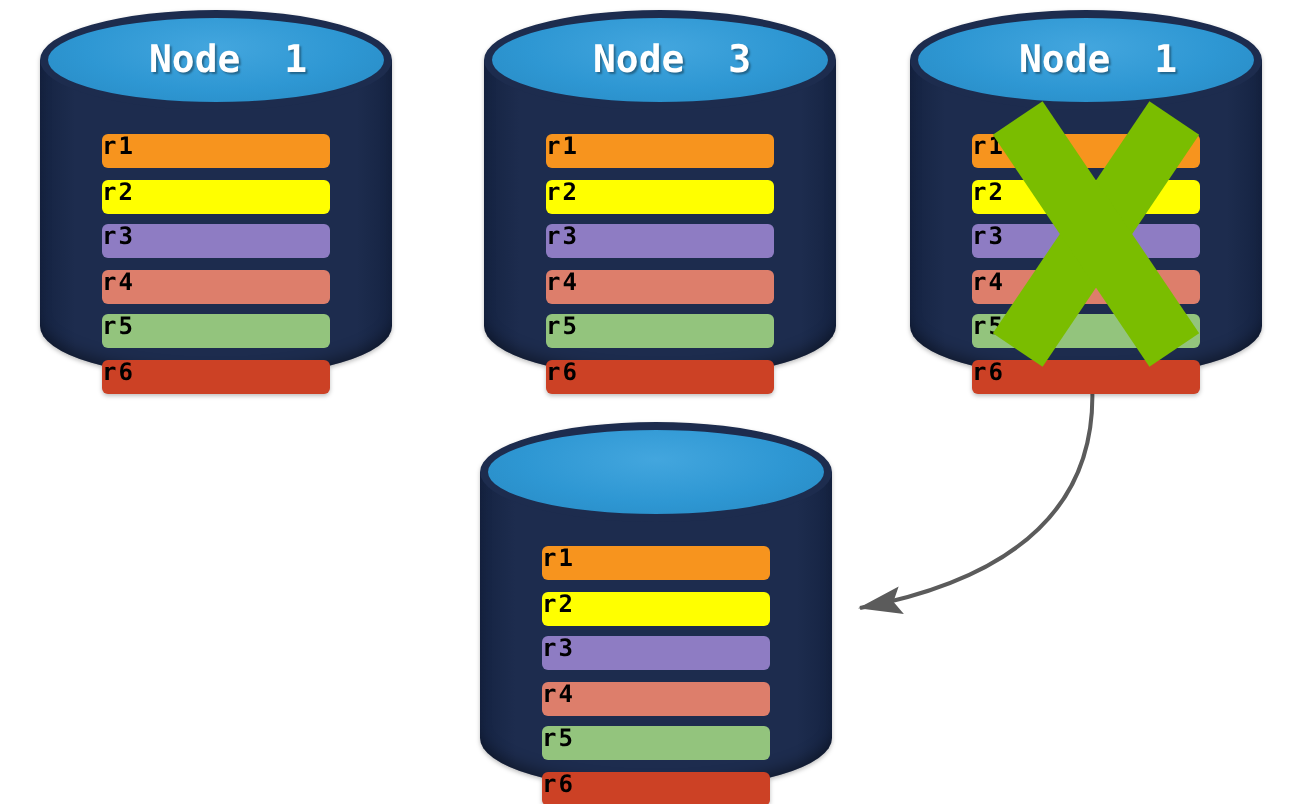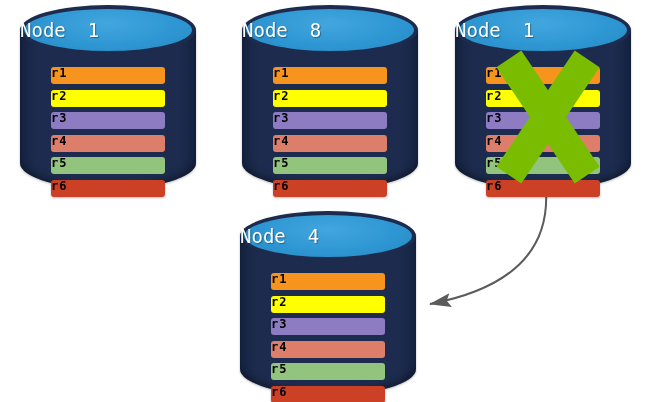--- a/index.html
+++ b/index.html
@@ -26,9 +26,9 @@
     border:4px solid var(--body-c);box-sizing:border-box;
   }
   .node-title{
-    position:absolute;left:0;right:0;top:0;height:50px;line-height:50px;
-    text-align:left;color:var(--title-c,#fff);
-    font-size:19px;font-weight:normal;word-spacing:.55em;
+    position:absolute;left:12px;right:0;top:0;height:50px;line-height:50px;
+    text-align:center;color:var(--title-c,#fff);
+    font-size:19px;font-weight:bold;word-spacing:.55em;
     text-shadow:1px 1px 1px rgba(0,0,0,.35);
   }
   .records{

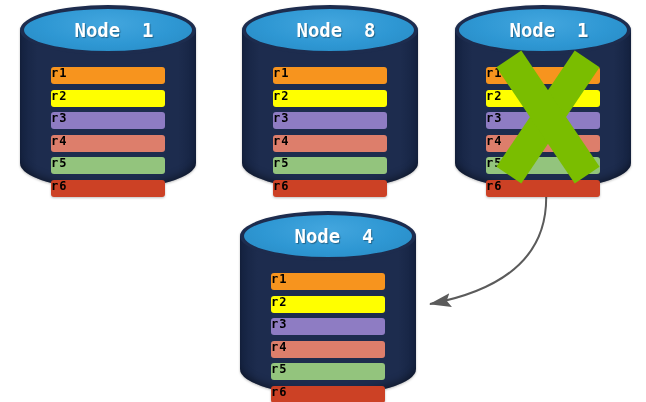--- a/index.html
+++ b/index.html
@@ -81,7 +81,7 @@
       <div class="node p1">
     <div class="cyl-body"></div>
     <div class="cyl-top"></div>
-    <div class="node-title">Node 8</div>
+    <div class="node-title">Node 3</div>
     <div class="records">
           <div class="bar" style="background: rgb(247, 148, 30);">r1</div>
           <div class="bar" style="background: rgb(255, 255, 0);">r2</div>

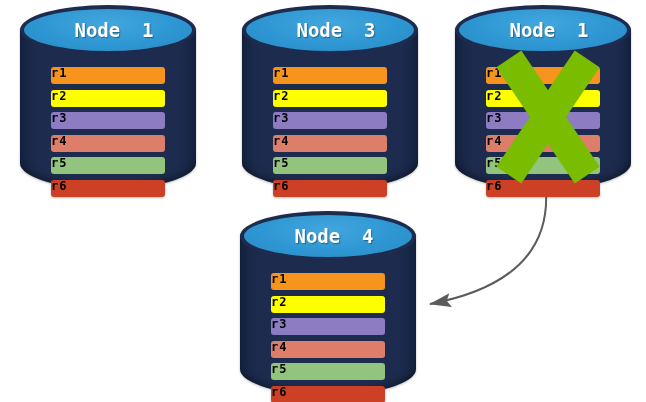--- a/index.html
+++ b/index.html
@@ -111,7 +111,6 @@
       <div class="node p3">
     <div class="cyl-body"></div>
     <div class="cyl-top"></div>
-    <div class="node-title">Node 4</div>
     <div class="records">
           <div class="bar" style="background: rgb(247, 148, 30);">r1</div>
           <div class="bar" style="background: rgb(255, 255, 0);">r2</div>

